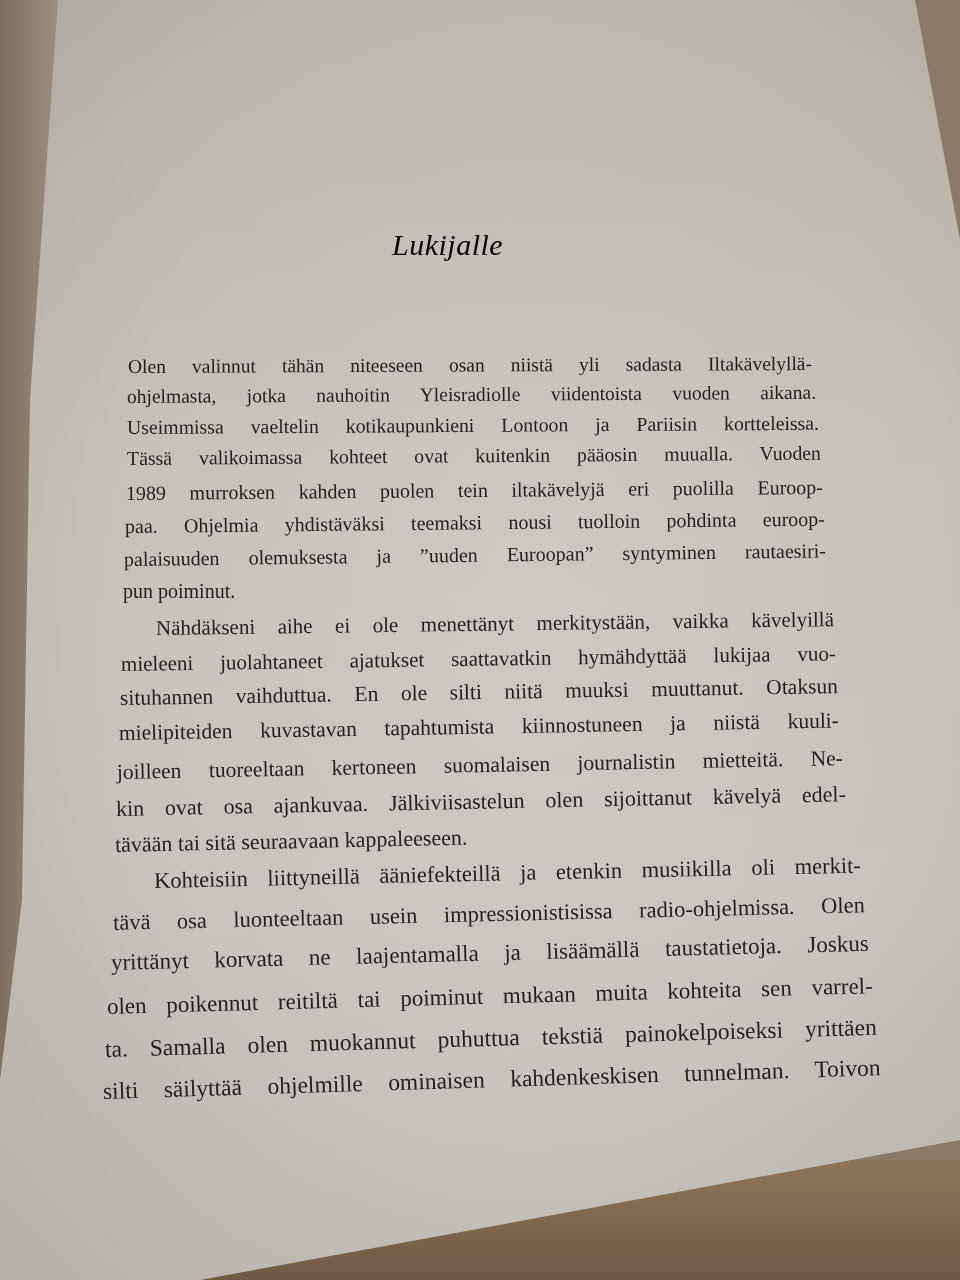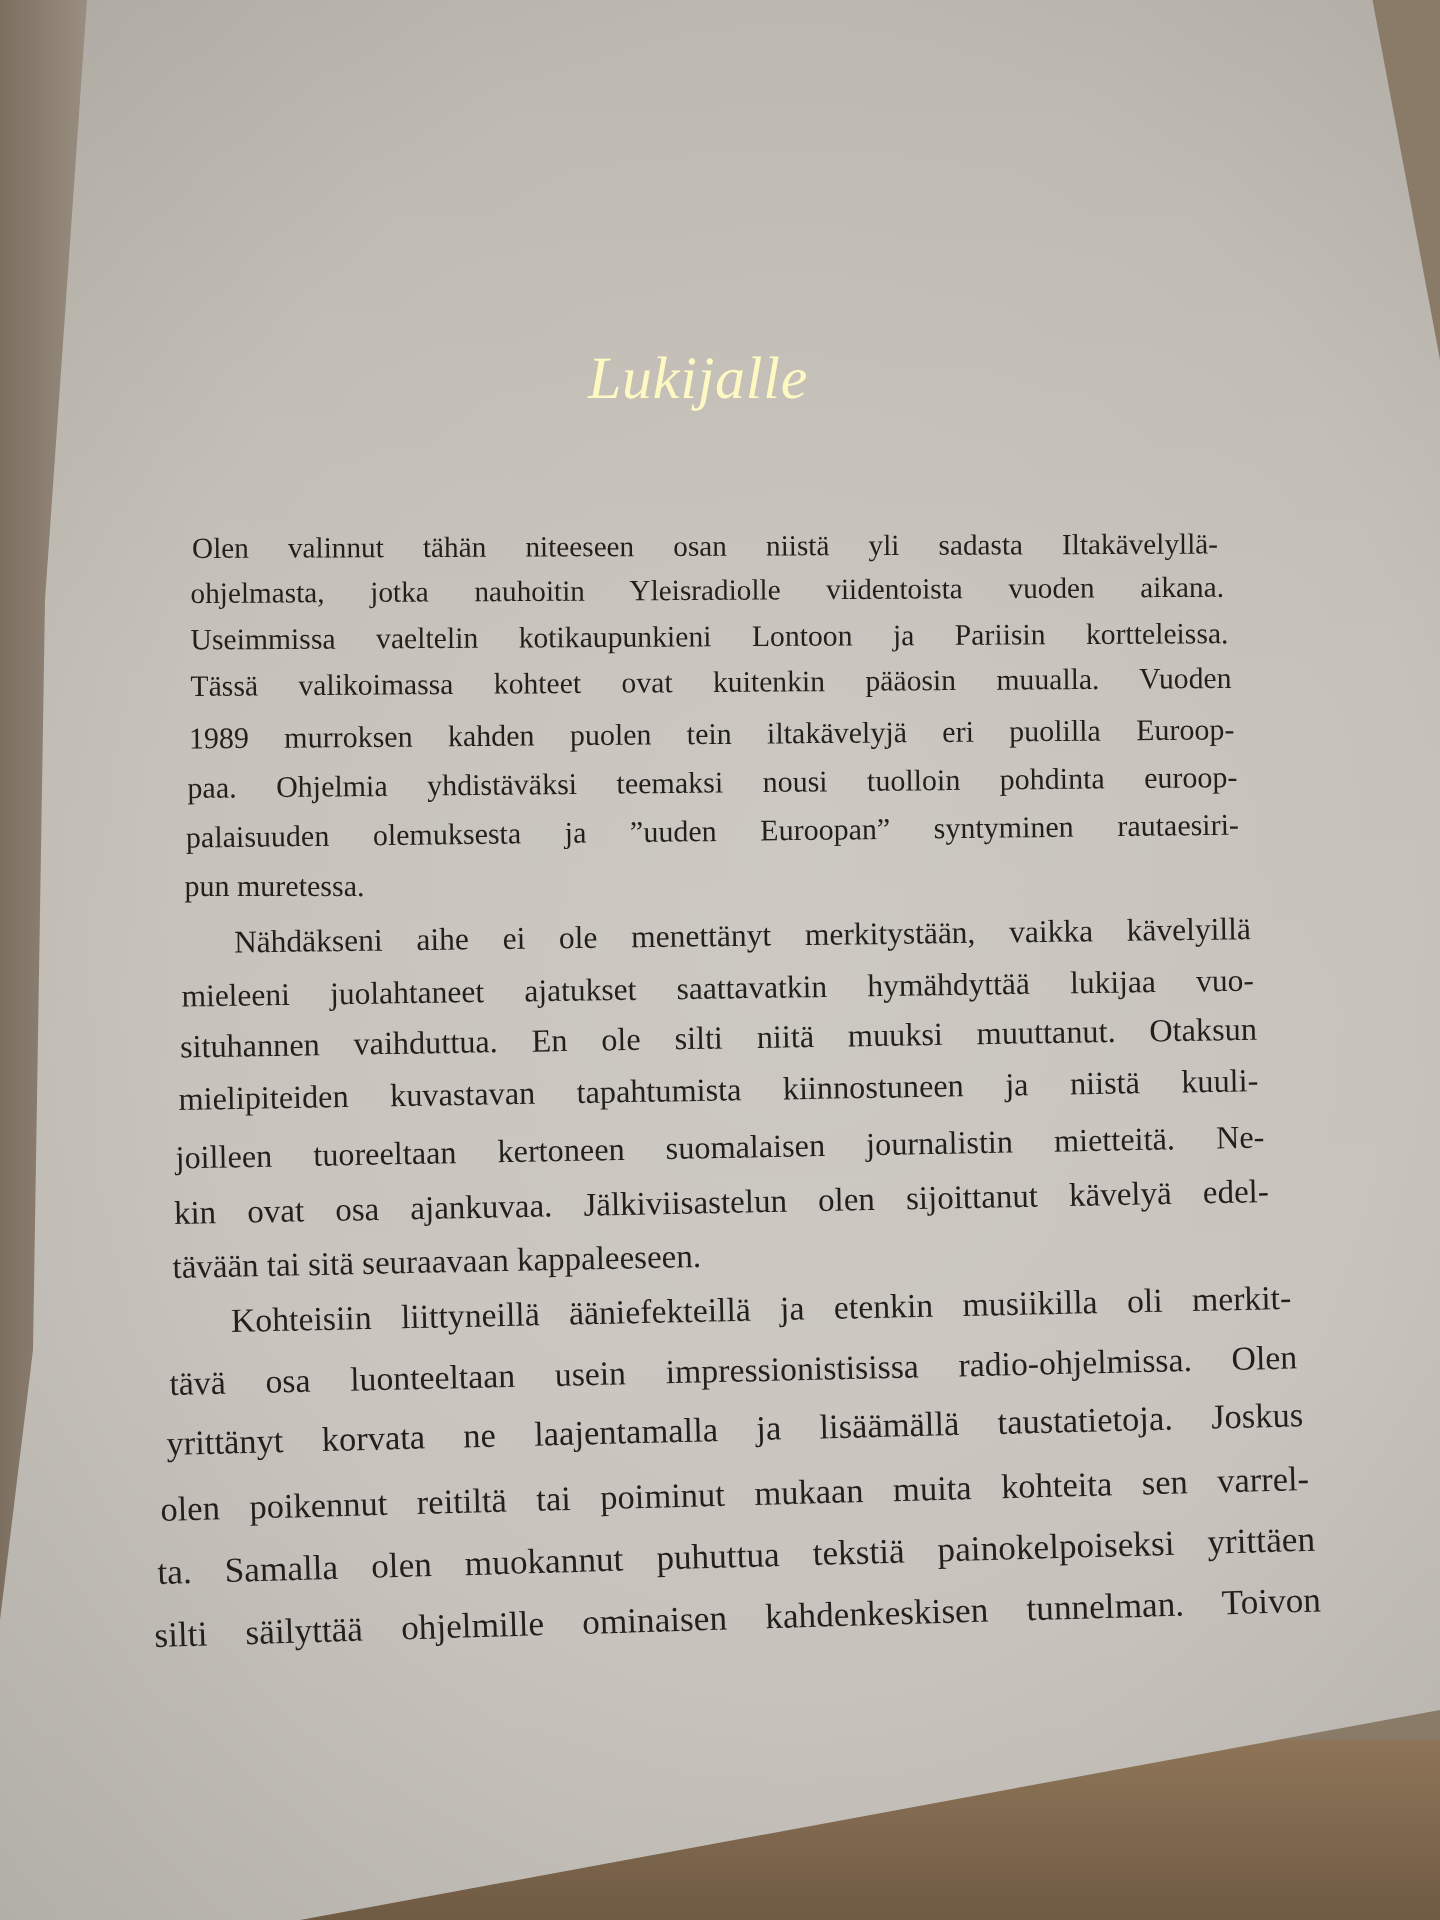--- a/index.html
+++ b/index.html
@@ -46,9 +46,9 @@
       position: absolute;
       left: 392px;
       top: 228px;
-      font-size: 40px;
+      font-size: 30px;
       font-style: italic;
-      color: #fef9c3;
+      color: #000000;
       letter-spacing: 0.5px;
       white-space: nowrap;
     }

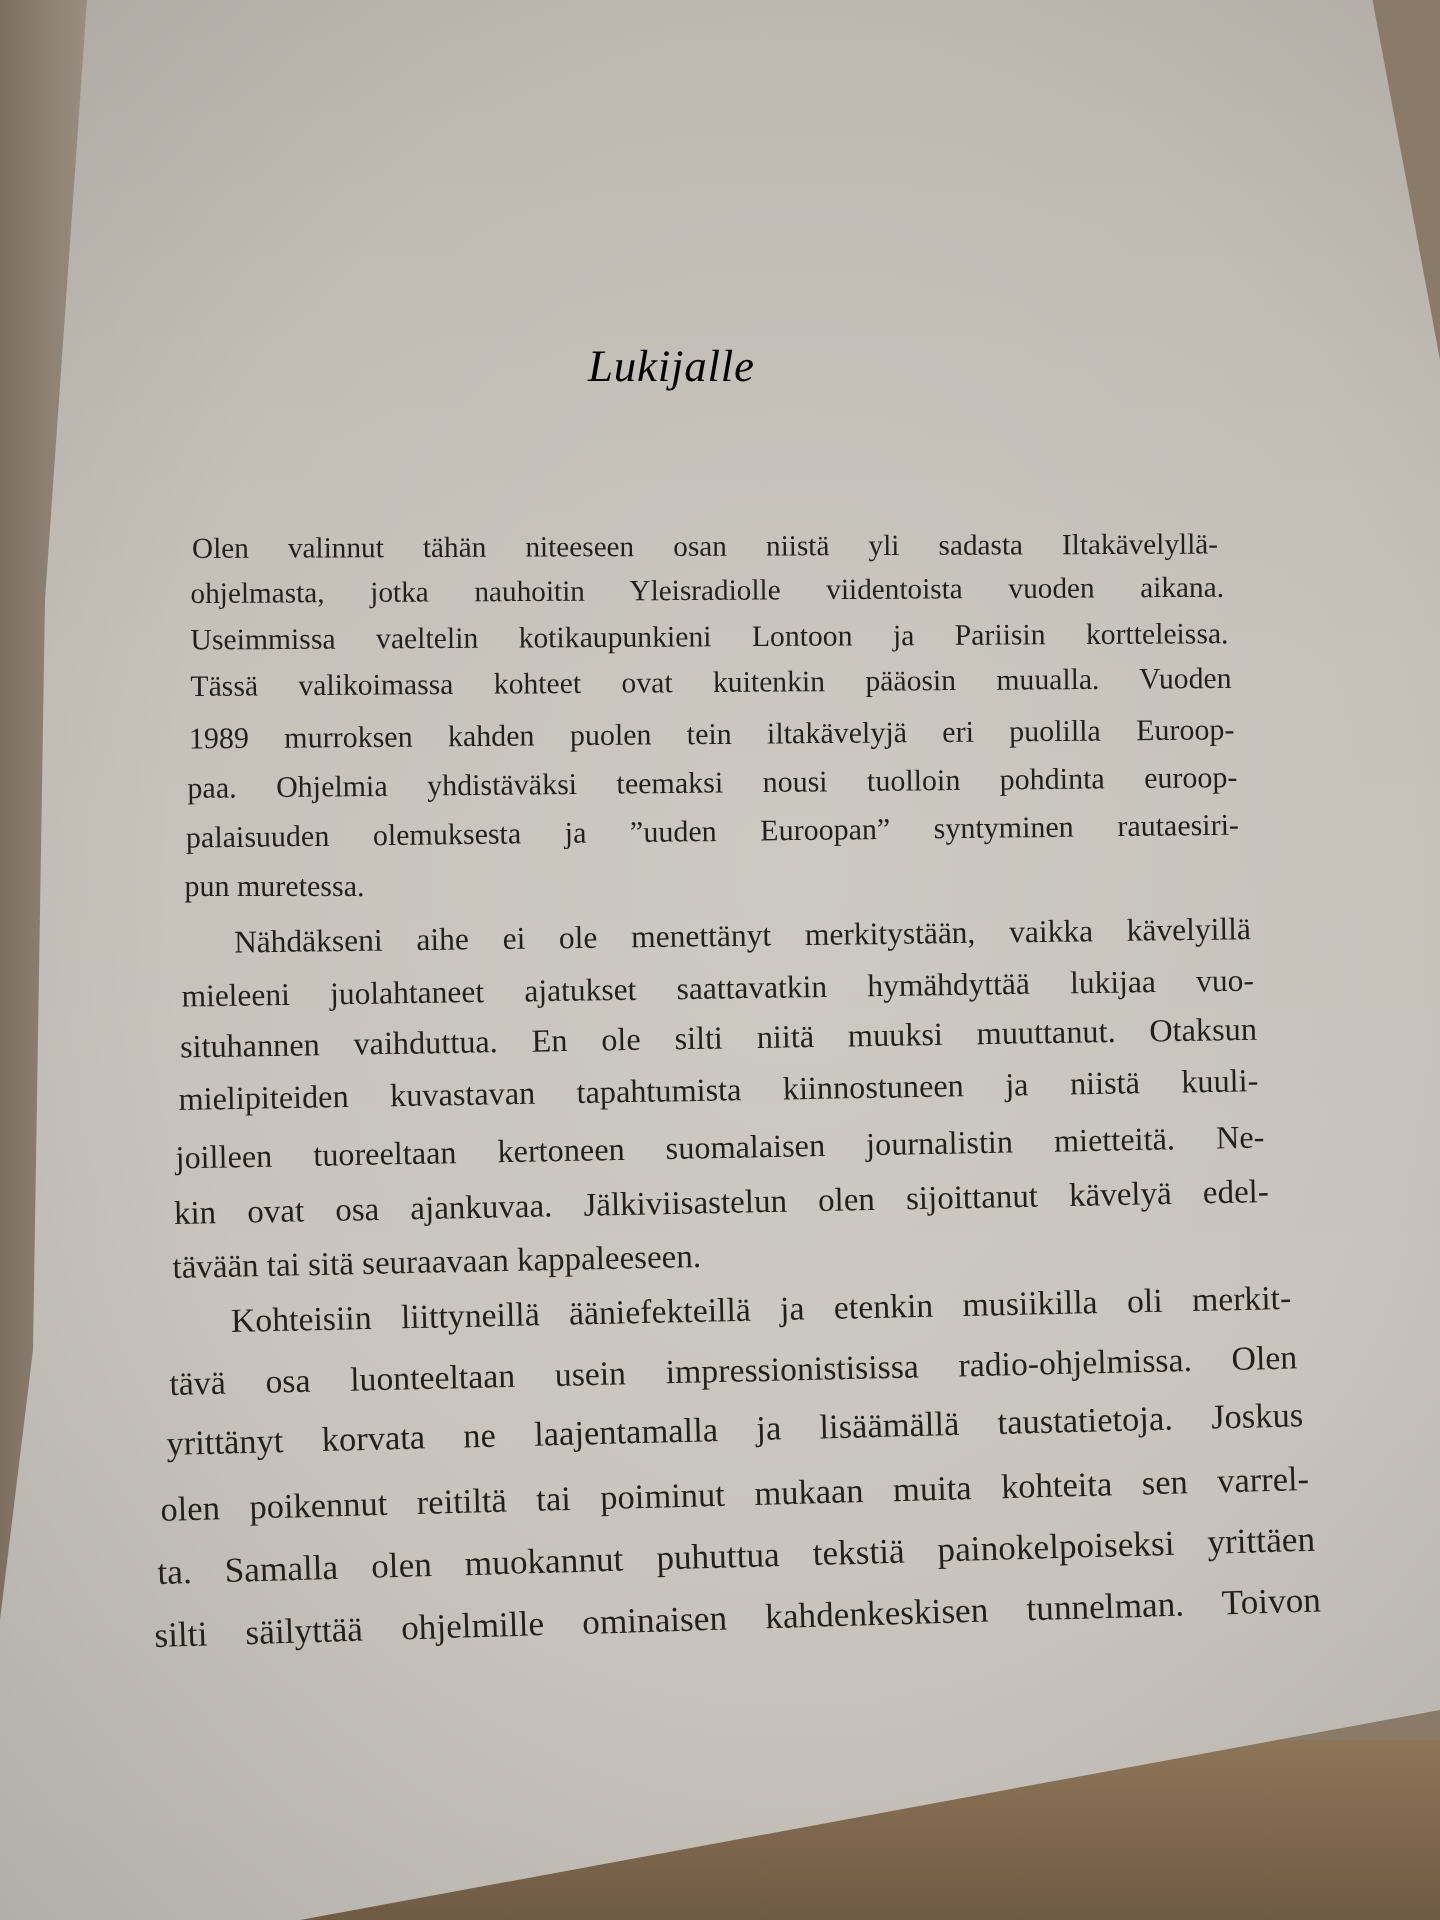--- a/index.html
+++ b/index.html
@@ -83,7 +83,7 @@
     <div class="line" style="left:126px; top:482px; width:697px; font-size:20px; transform:rotate(-0.5deg);">1989 murroksen kahden puolen tein iltakävelyjä eri puolilla Euroop-</div>
     <div class="line" style="left:125px; top:515px; width:700px; font-size:20px; transform:rotate(-0.6deg);">paa. Ohjelmia yhdistäväksi teemaksi nousi tuolloin pohdinta euroop-</div>
     <div class="line" style="left:124px; top:548px; width:702px; font-size:20px; transform:rotate(-0.7deg);">palaisuuden olemuksesta ja ”uuden Euroopan” syntyminen rautaesiri-</div>
-    <div class="line" style="left:123px; top:580px; font-size:20px; text-align:left; text-align-last:left;">pun muretessa.</div>
+    <div class="line" style="left:123px; top:580px; font-size:20px; text-align:left; text-align-last:left;">pun poiminut.</div>
   </div>
 
   <div>

